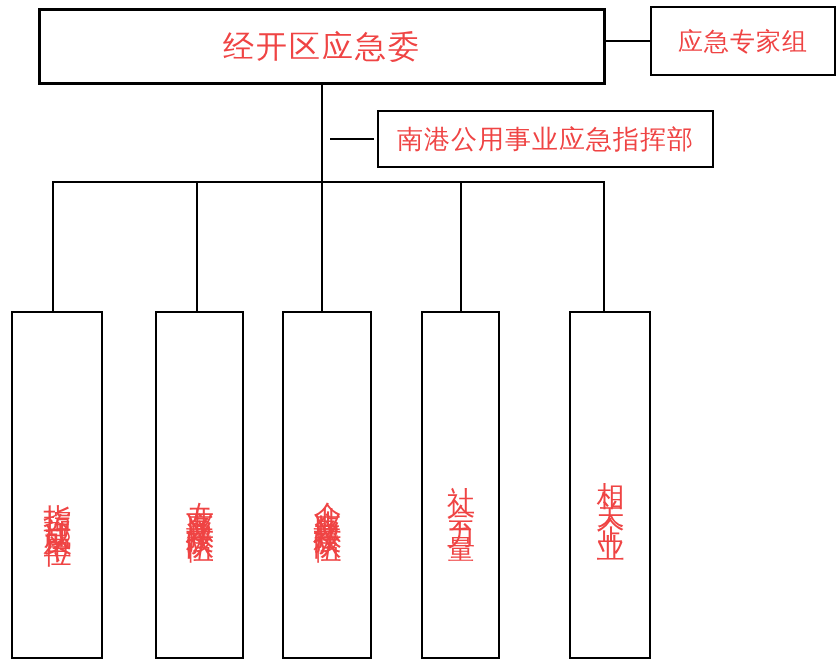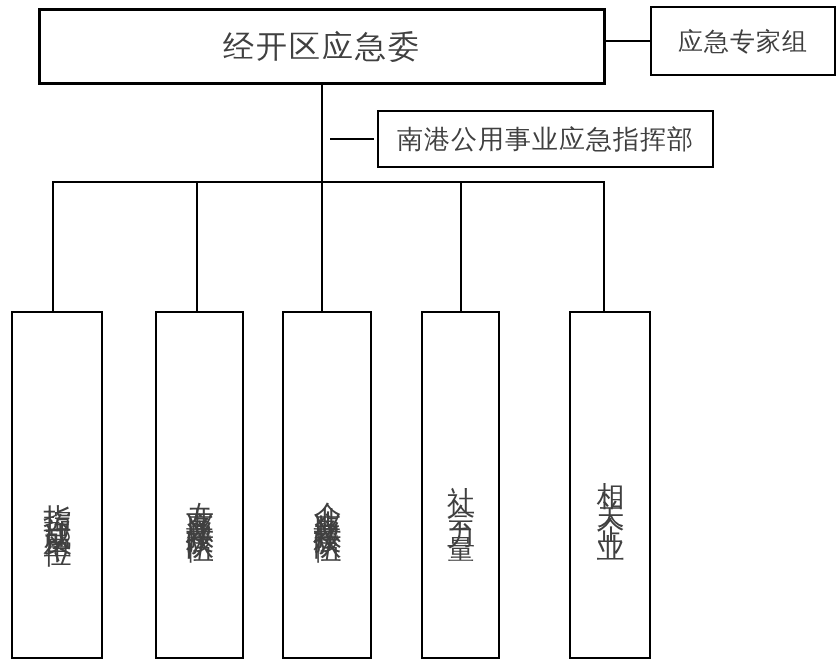--- a/index.html
+++ b/index.html
@@ -8,7 +8,7 @@
     width: 838px;
     height: 672px;
     background: #ffffff;
-    color: #404040;
+    color: #ef4444;
     font-family: "Liberation Sans", sans-serif;
     overflow: hidden;
   }

